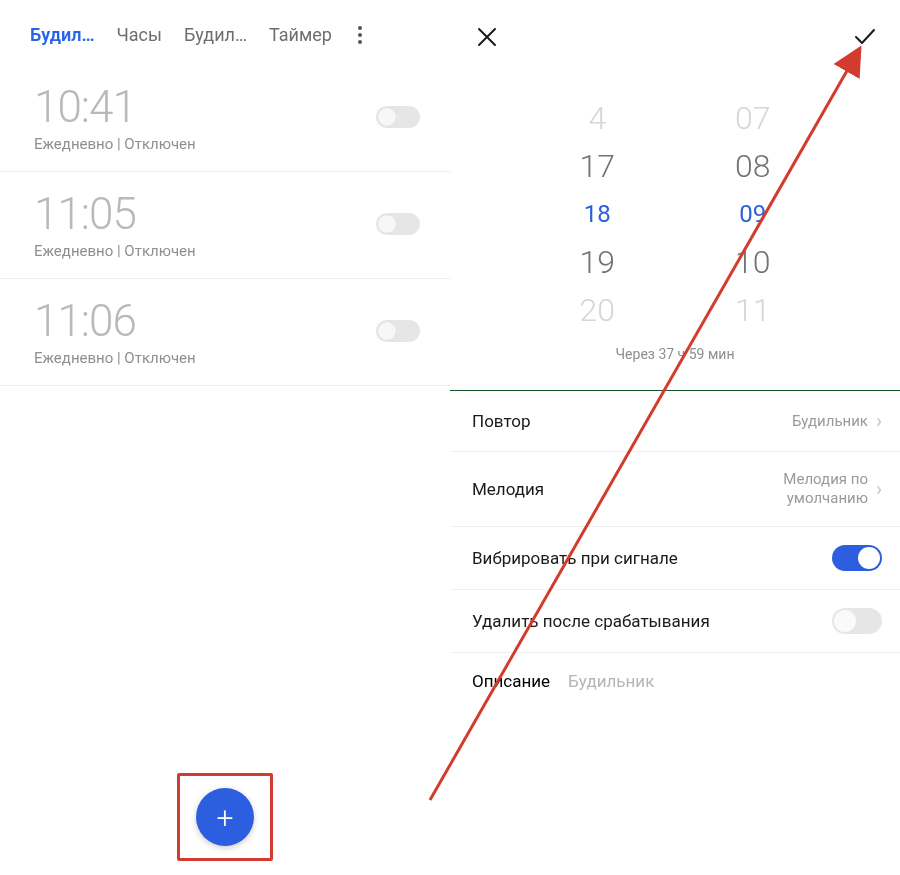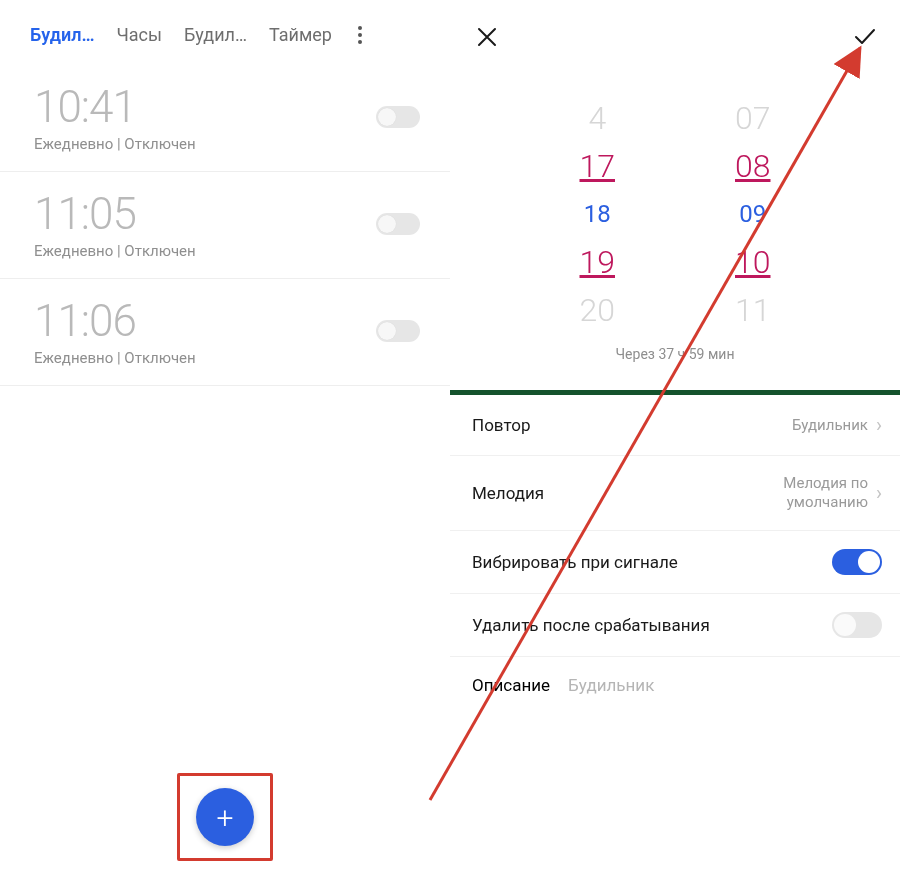--- a/index.html
+++ b/index.html
@@ -129,7 +129,7 @@
     line-height: 48px;
     color: #d6d6d6;
   }
-  .picker-item.near { color:#be185d;text-decoration:underline; }
+  .picker-item.near { color:#737373; }
   .picker-item.sel { color:#2b5fe0; font-weight:400; font-size:24px; }
 
   .eta {

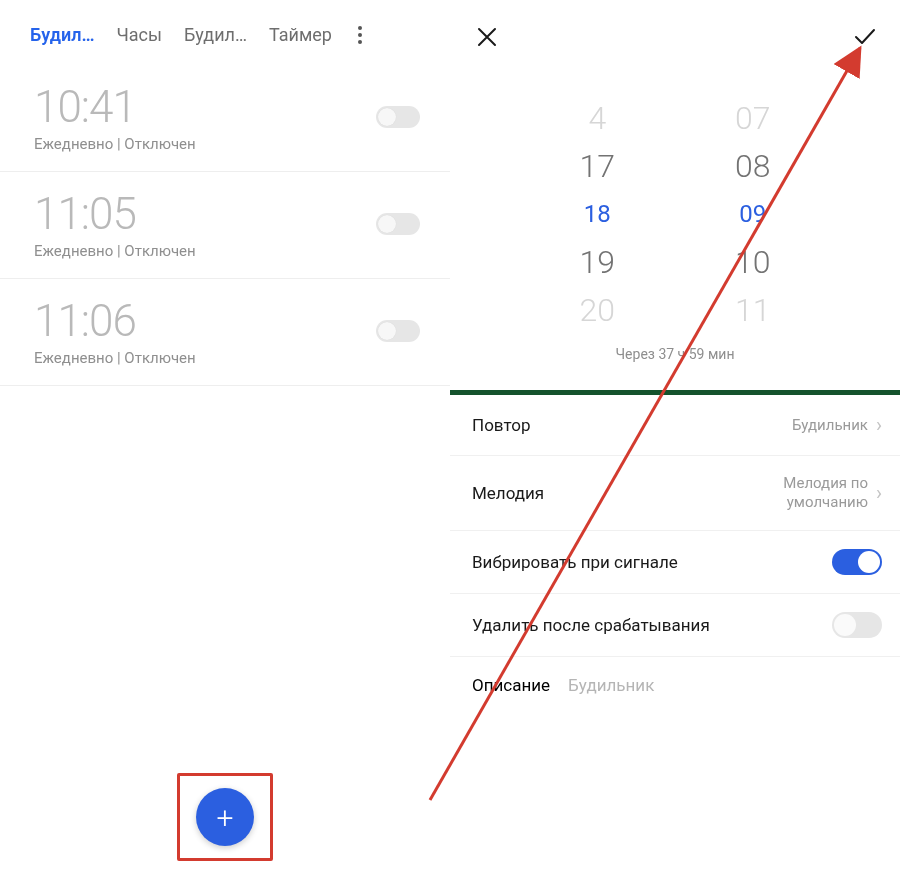--- a/index.html
+++ b/index.html
@@ -140,7 +140,7 @@
   }
 
   
-  .settings { border-top: 5px solid #14532d; }
+  .settings { border-top: 1px solid #14532d; }
   .srow {
     display:flex;
     align-items:center;

